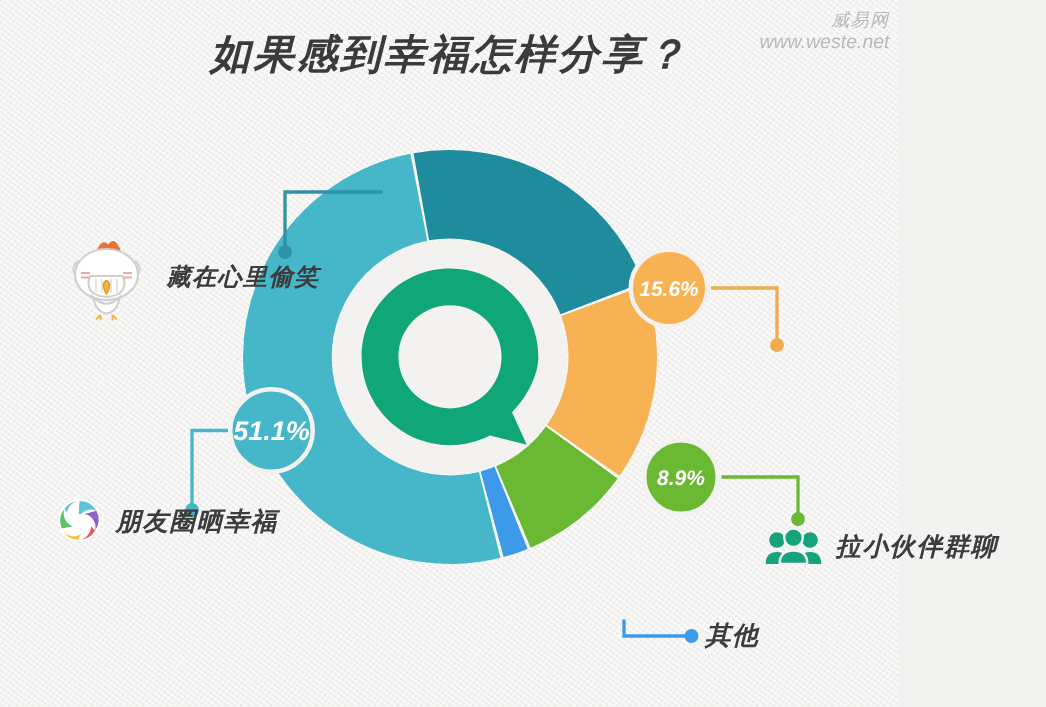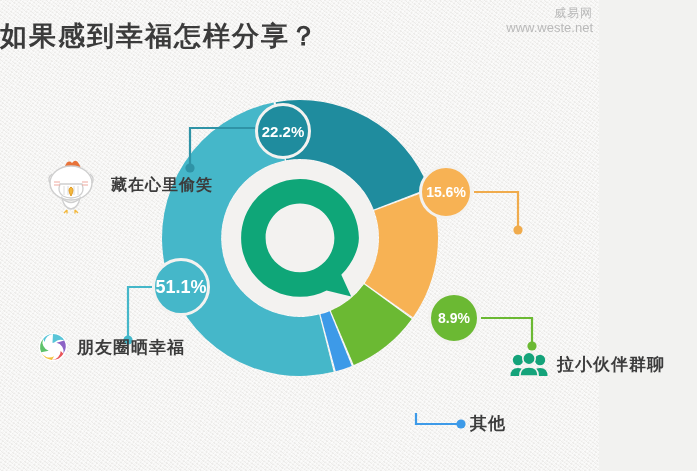--- a/index.html
+++ b/index.html
@@ -20,6 +20,7 @@
       repeating-linear-gradient(37deg, rgba(255,255,255,0.55) 0 1px, rgba(0,0,0,0.015) 1px 2px, rgba(255,255,255,0.35) 2px 3px),
       repeating-linear-gradient(-51deg, rgba(255,255,255,0.45) 0 1px, rgba(0,0,0,0.012) 1px 3px),
       #f3f2f0;
+    font-style: italic;
   }
 
   

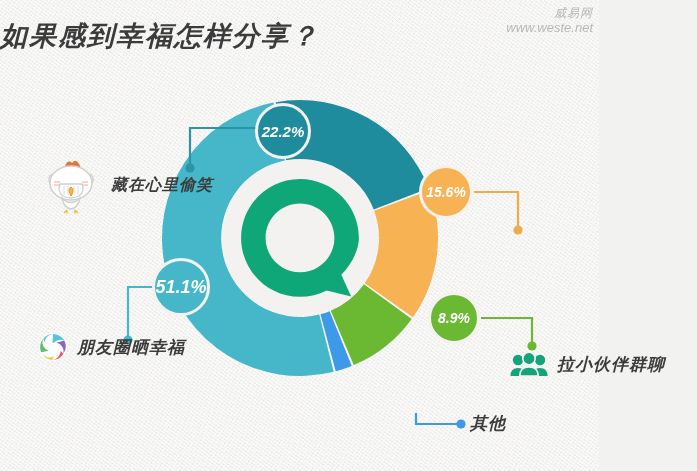--- a/index.html
+++ b/index.html
@@ -39,6 +39,7 @@
   .title {
     position: absolute;
     left: 0; right: 0; top: 18px;
+    text-align: center;
     font-size: 27px;
     font-weight: bold;
     color: #3b3b3b;

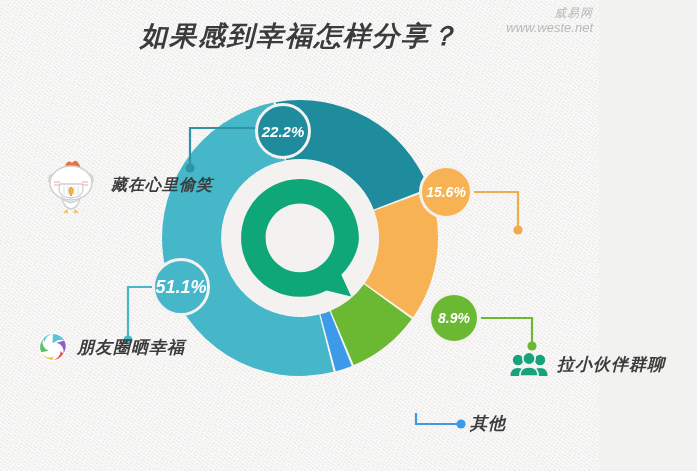--- a/index.html
+++ b/index.html
@@ -167,7 +167,6 @@
   </svg>
 
   <div class="bubble b-511">51.1%</div>
-  <div class="bubble b-222">22.2%</div>
   <div class="bubble b-156">15.6%</div>
   <div class="bubble b-089">8.9%</div>
 

